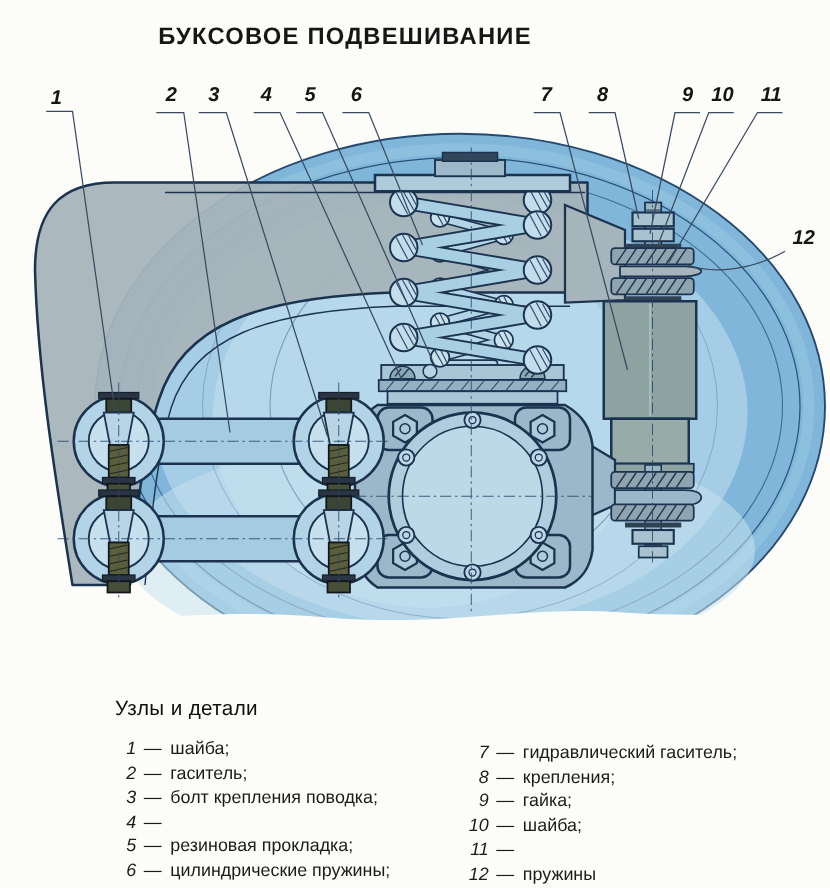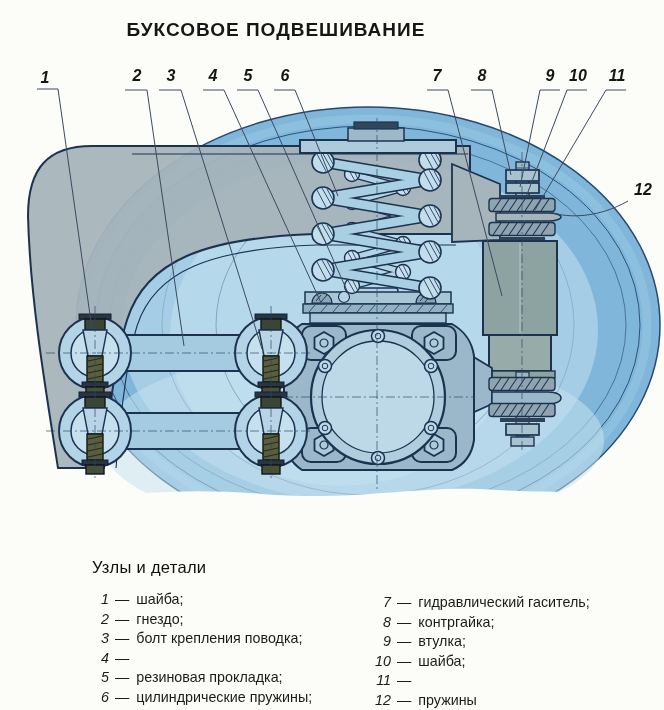--- a/index.html
+++ b/index.html
@@ -246,7 +246,7 @@
   <div class="lrow">
     <span class="num">2</span>
         <span class="dash">—</span>
-        <span>гнездо;</span>
+        <span>гаситель;</span>
   </div>
   <div class="lrow">
     <span class="num">3</span>

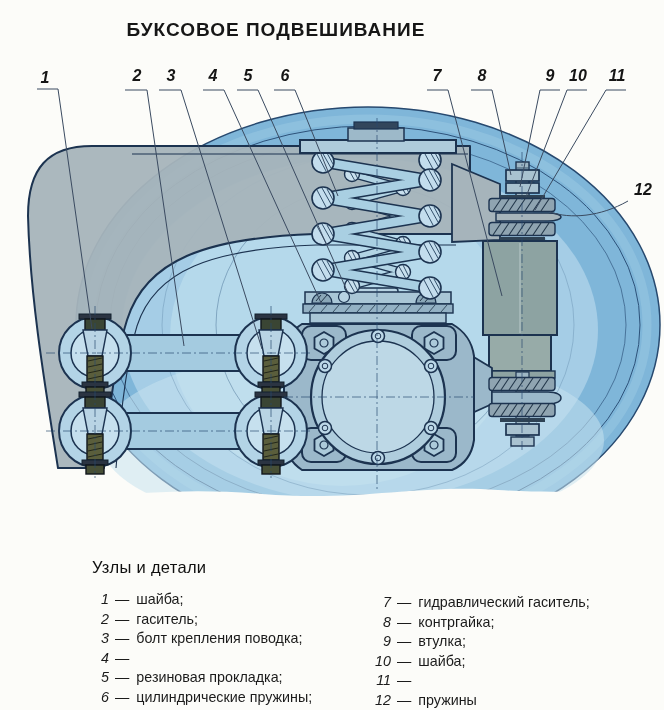--- a/index.html
+++ b/index.html
@@ -278,7 +278,7 @@
   <div class="lrow">
     <span class="num">8</span>
         <span class="dash">—</span>
-        <span>контргайка;</span>
+        <span>крепления;</span>
   </div>
   <div class="lrow">
     <span class="num">9</span>

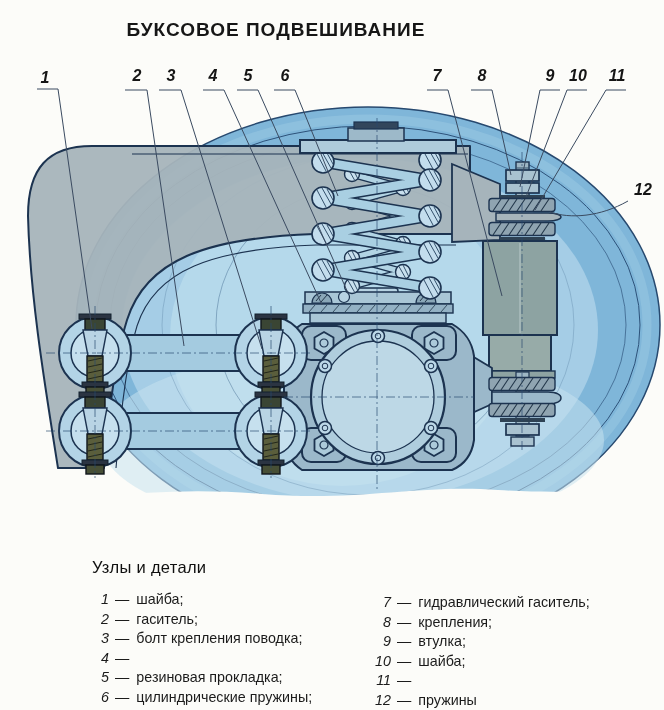--- a/index.html
+++ b/index.html
@@ -283,7 +283,7 @@
   <div class="lrow">
     <span class="num">9</span>
         <span class="dash">—</span>
-        <span>втулка;</span>
+        <span>гайка;</span>
   </div>
   <div class="lrow">
     <span class="num">10</span>

